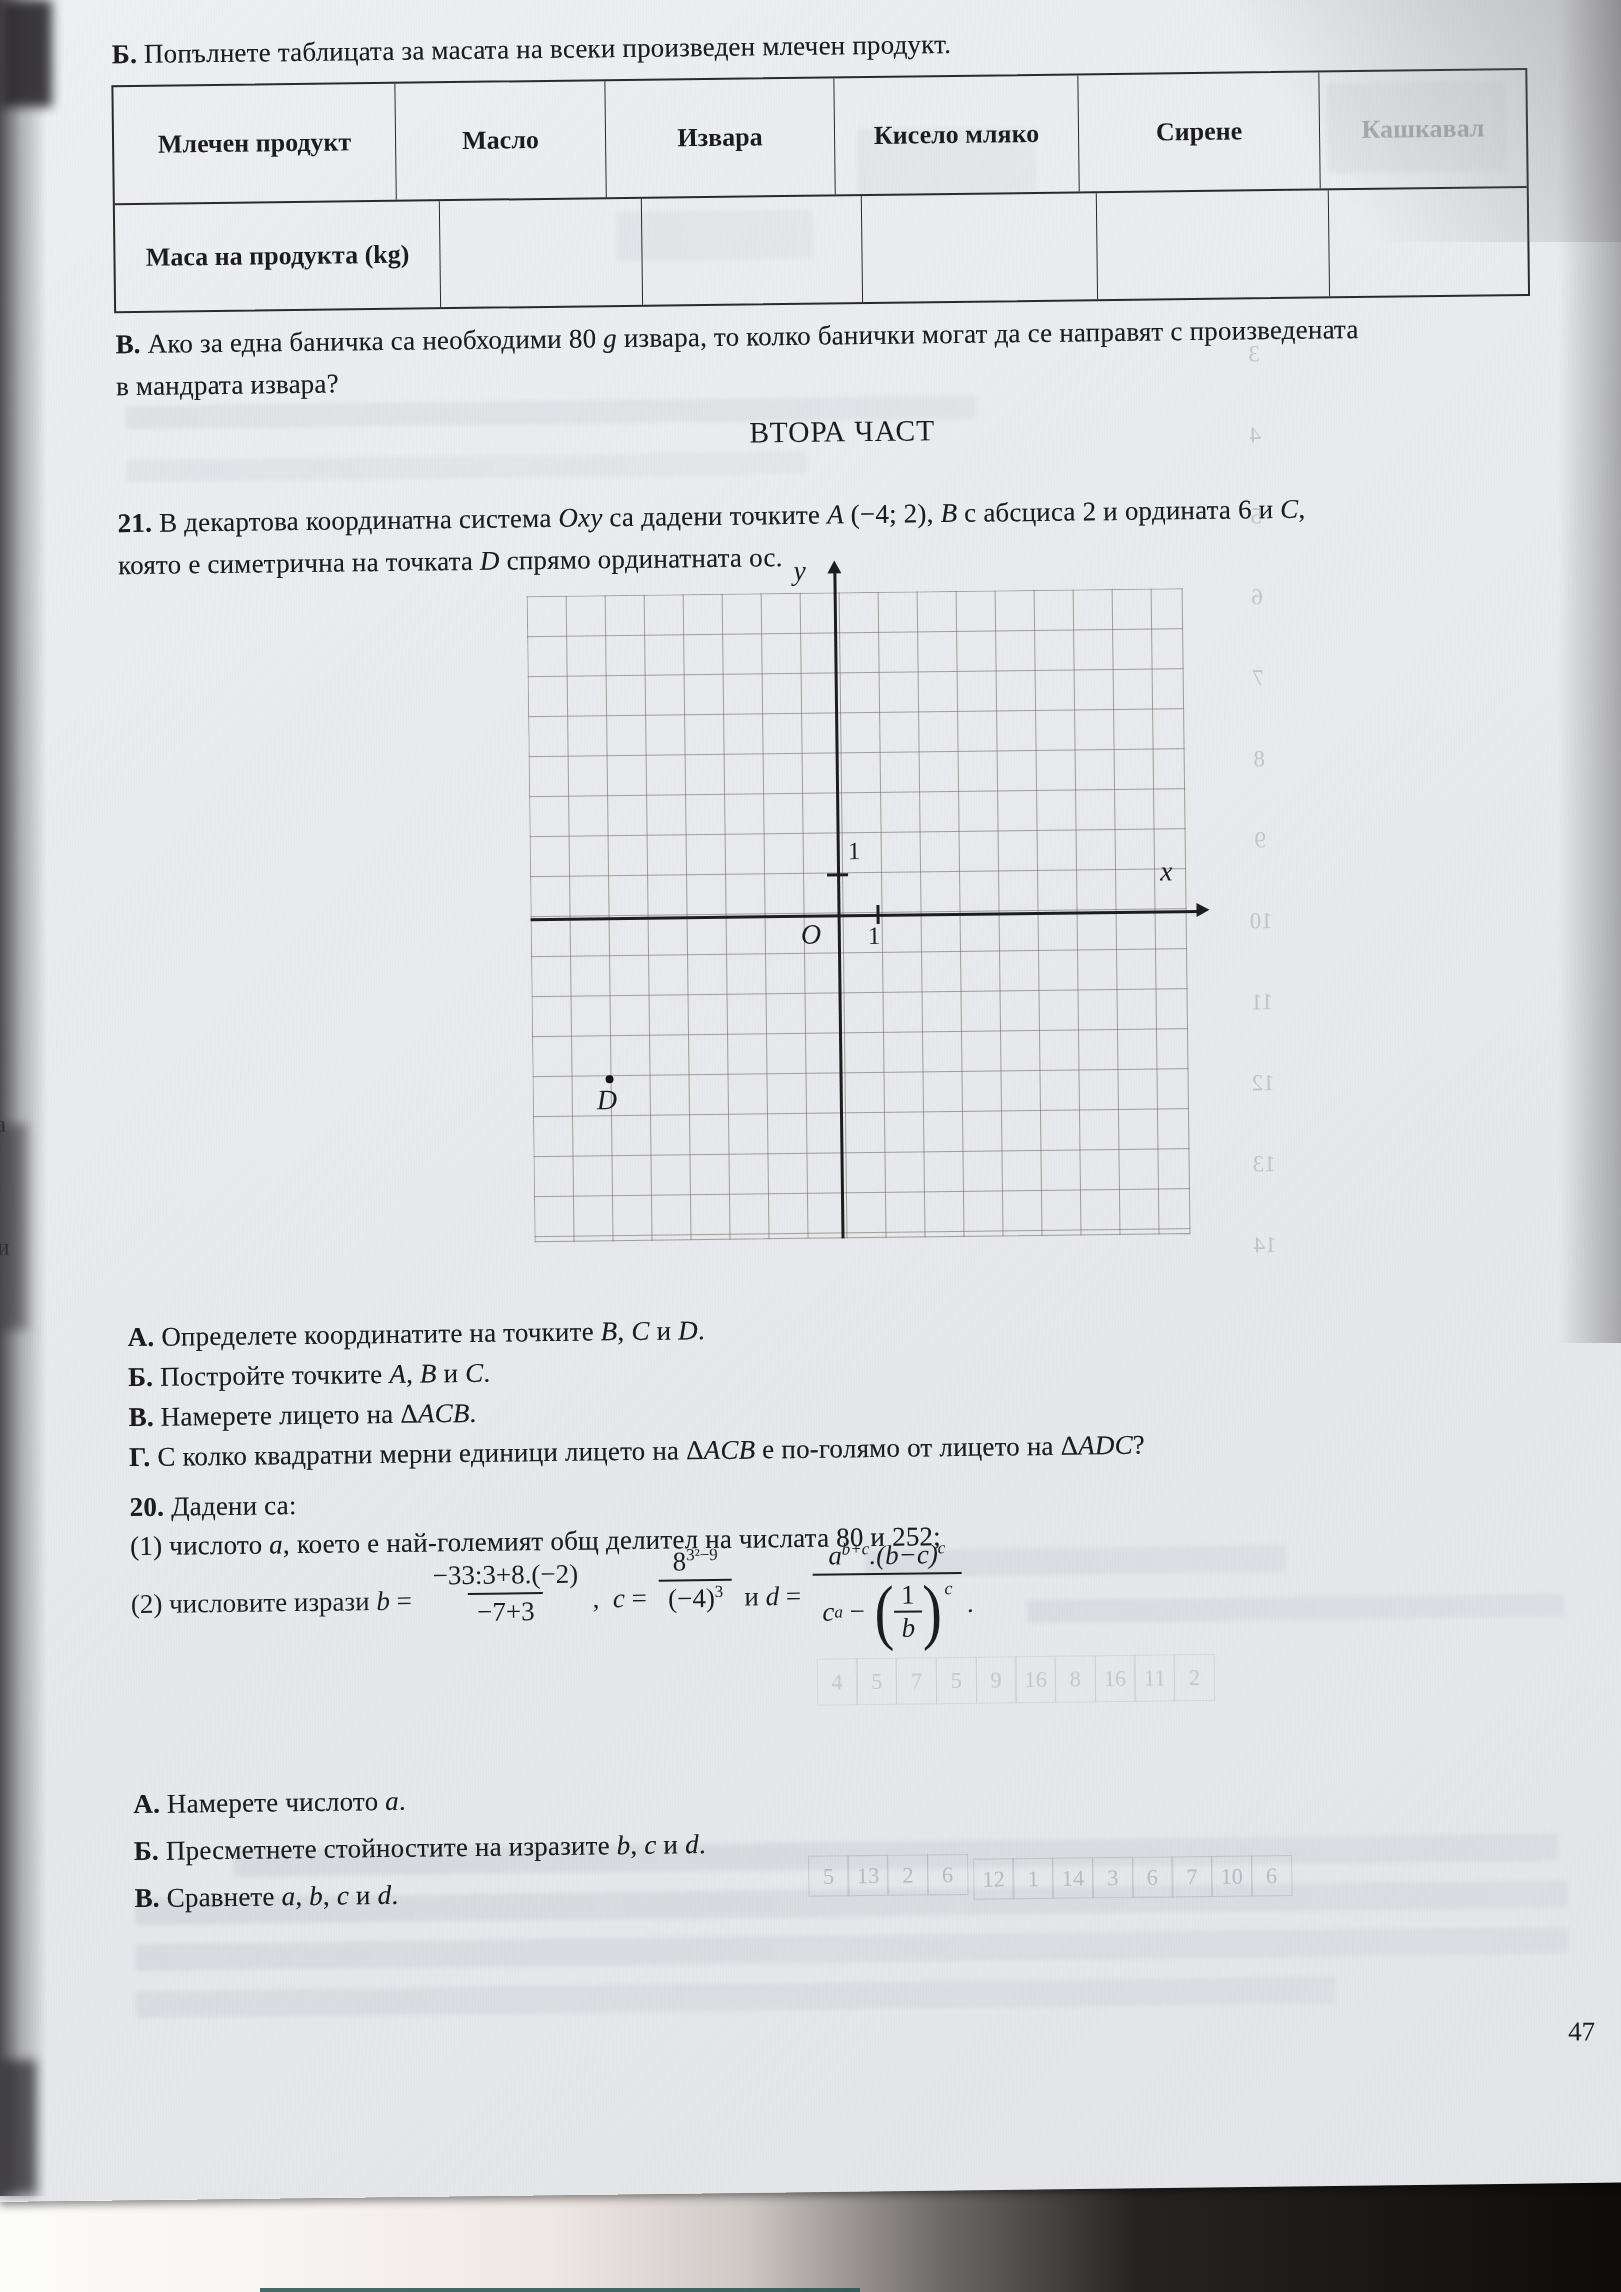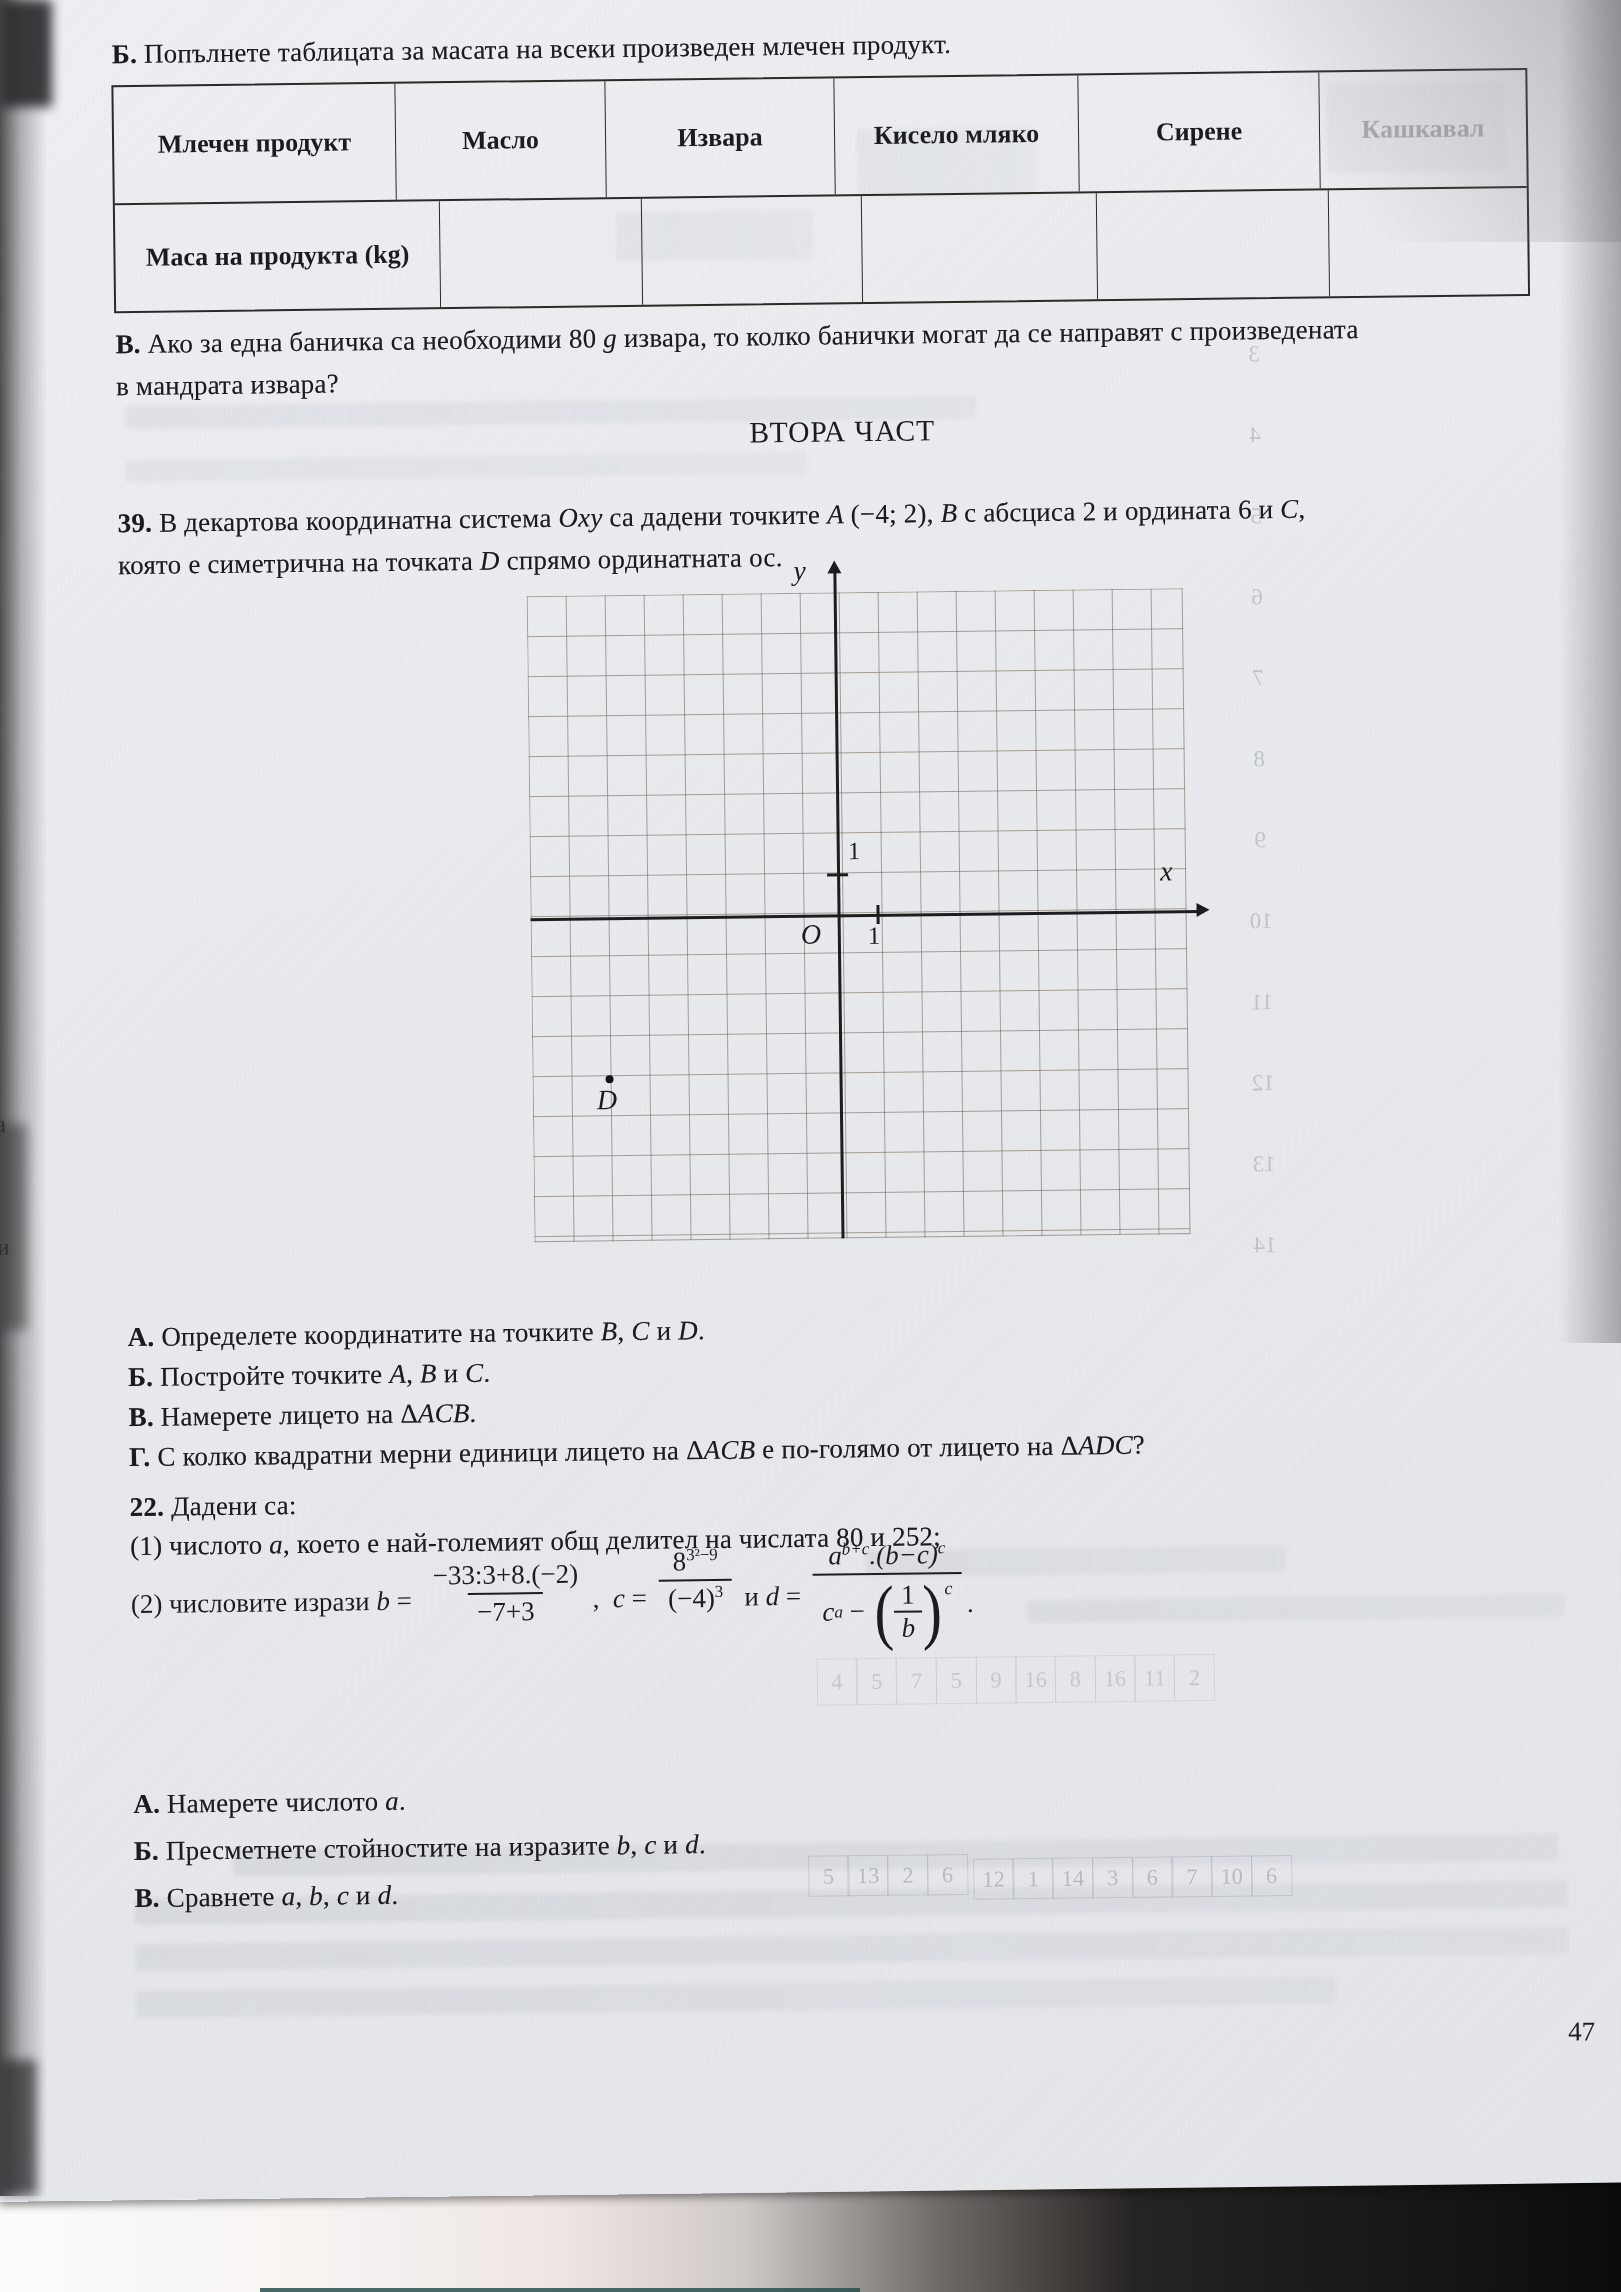--- a/index.html
+++ b/index.html
@@ -192,7 +192,7 @@
   <div class="abs" style="left:125px;top:425px;width:1451px;text-align:center;font-size:29.6px;letter-spacing:0.9px">ВТОРА ЧАСТ</div>
 
   <div class="abs txt" style="left:125px;top:503px;width:1487px">
-    <div><span class="bd">39. </span><span>В декартова координатна система </span><span class="it">Oxy</span><span> са дадени точките </span><span class="it">A</span><span> (−4; 2), </span><span class="it">B</span><span> с абсциса 2 и ордината 6 и </span><span class="it">C</span><span>,</span></div>
+    <div><span class="bd">21. </span><span>В декартова координатна система </span><span class="it">Oxy</span><span> са дадени точките </span><span class="it">A</span><span> (−4; 2), </span><span class="it">B</span><span> с абсциса 2 и ордината 6 и </span><span class="it">C</span><span>,</span></div>
     <div><span>която е симетрична на точката </span><span class="it">D</span><span> спрямо ординатната ос.</span></div>
   </div>
 

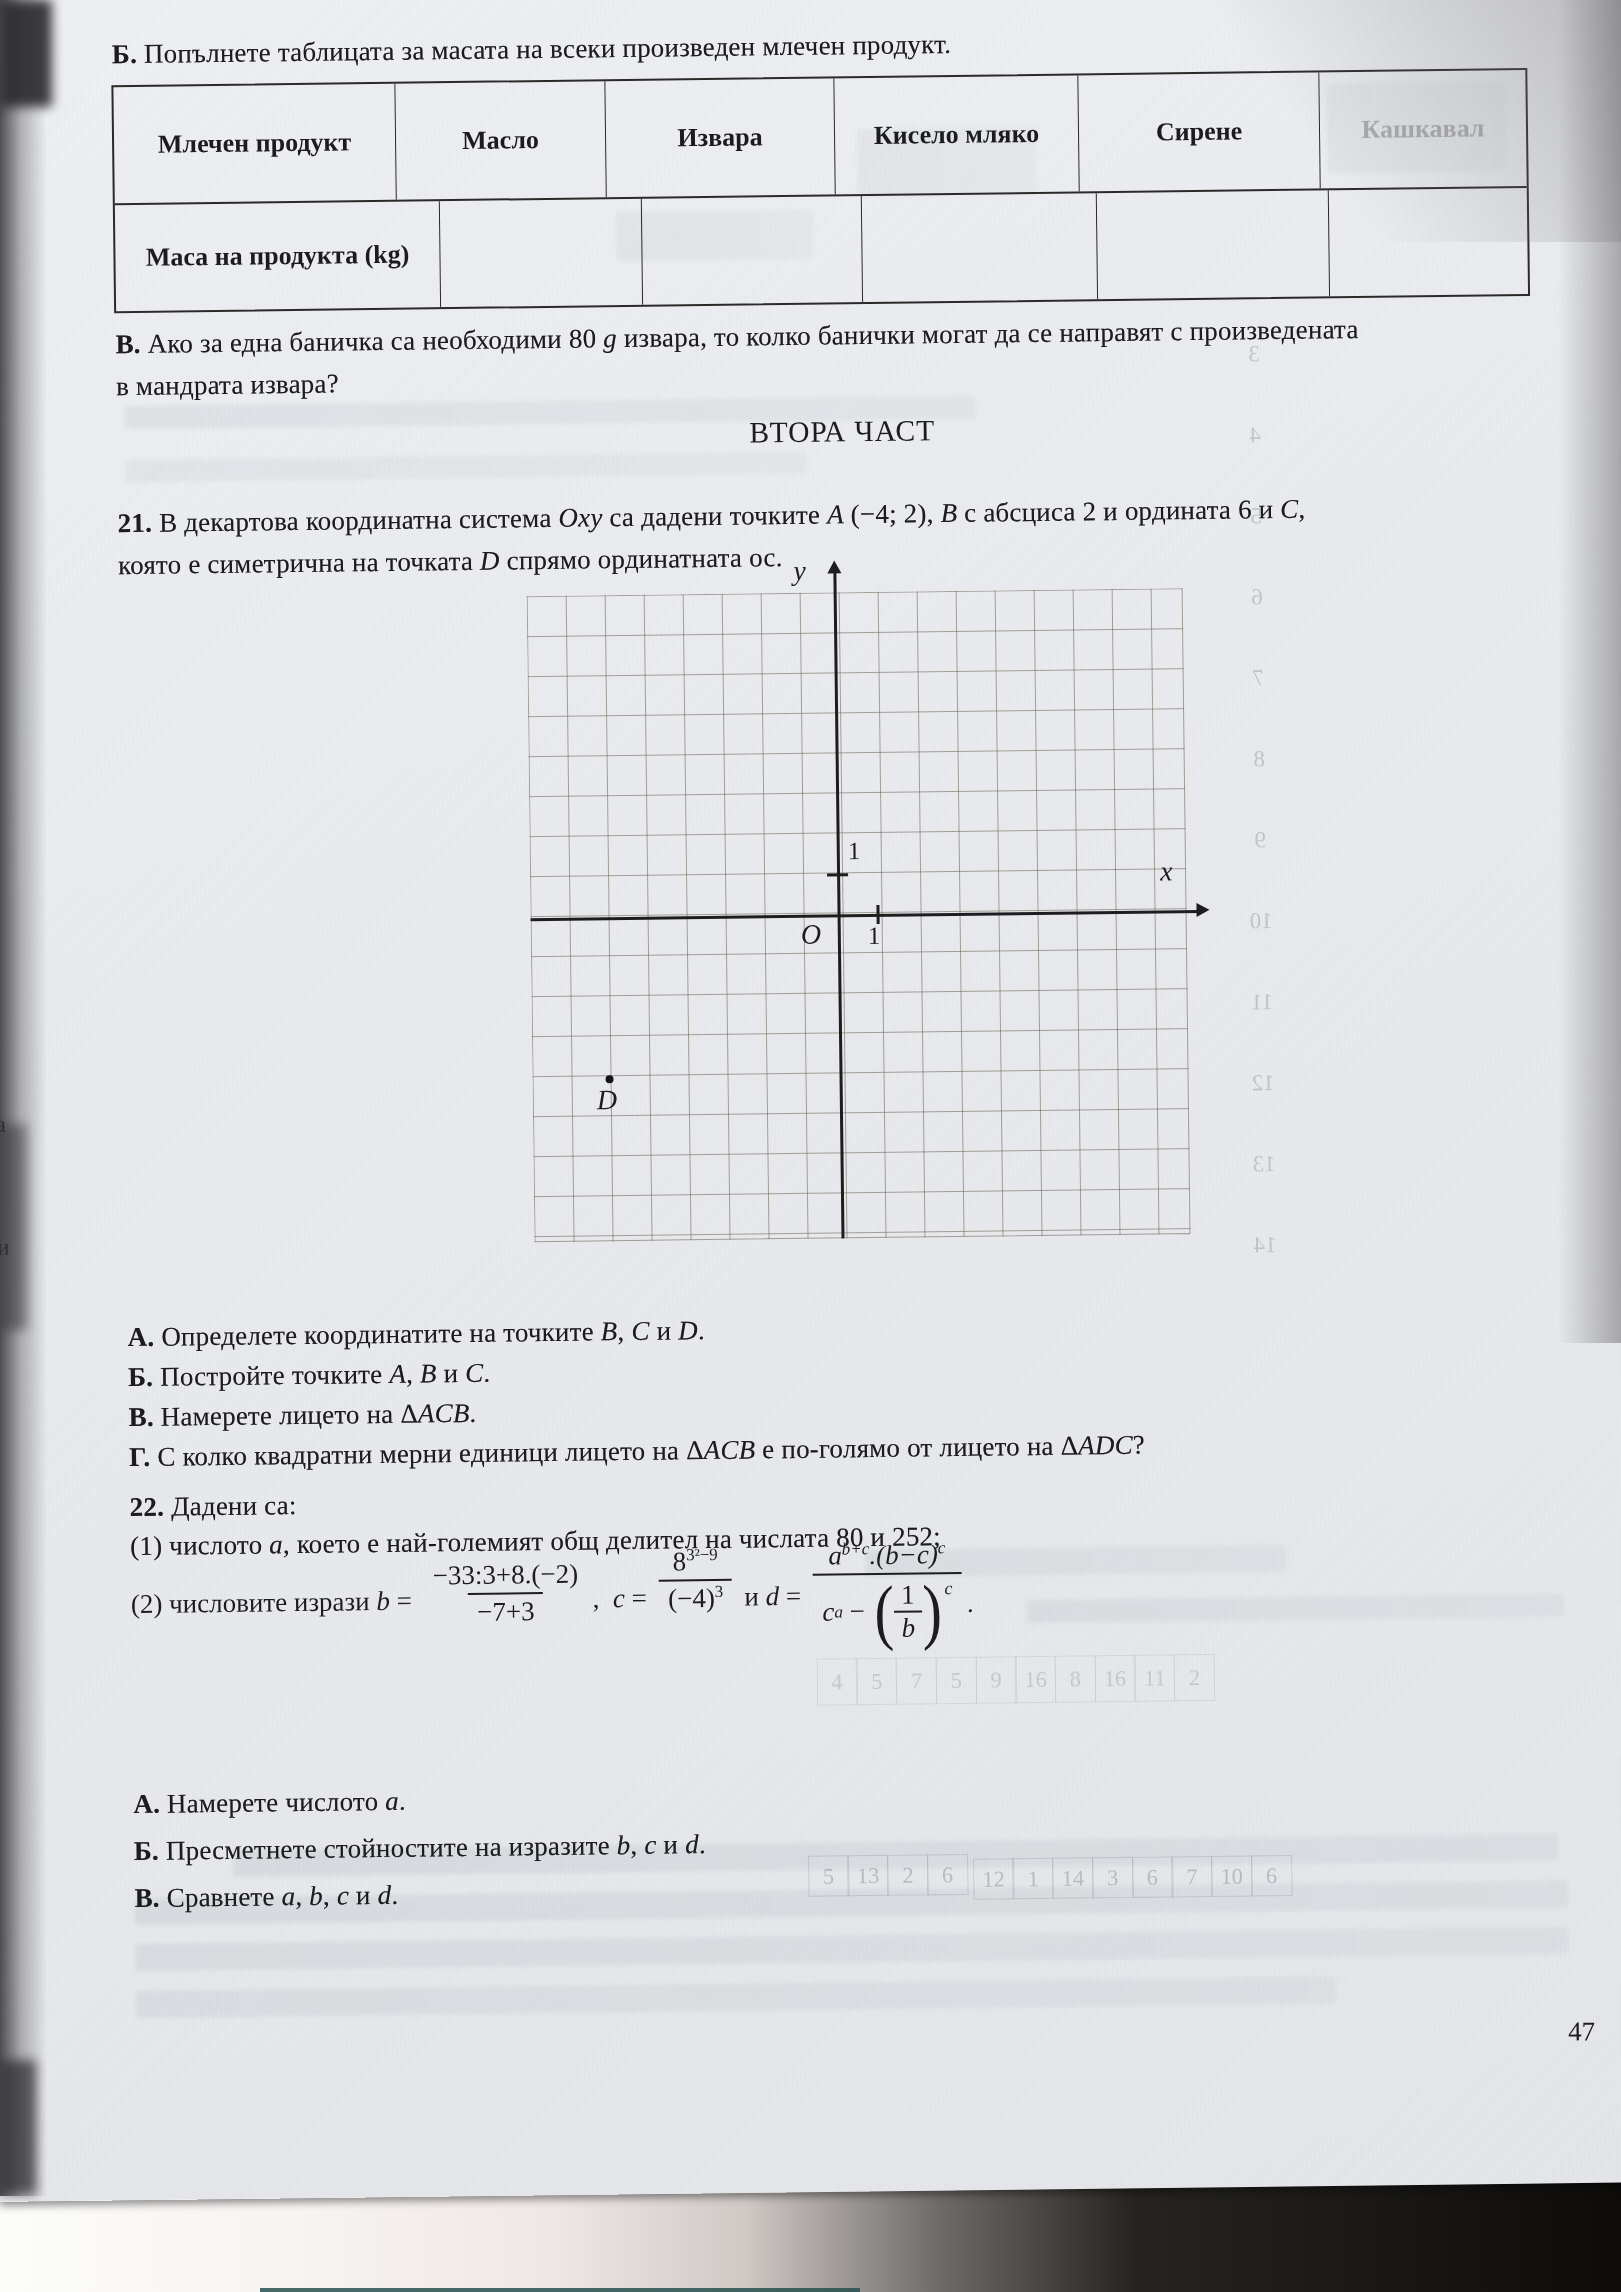--- a/index.html
+++ b/index.html
@@ -220,7 +220,7 @@
     <div><span class="bd">Г. </span><span>С колко квадратни мерни единици лицето на Δ</span><span class="it">ACB</span><span> е по-голямо от лицето на Δ</span><span class="it">ADC</span><span>?</span></div>
   </div>
 
-  <div class="abs txt" style="left:125px;top:1487px;width:1487px"><span class="bd">22. </span><span>Дадени са:</span></div>
+  <div class="abs txt" style="left:125px;top:1487px;width:1487px"><span class="bd">20. </span><span>Дадени са:</span></div>
   <div class="abs txt" style="left:125px;top:1526px;width:1487px"><span>(1) числото </span><span class="it">a</span><span>, което е най-големият общ делител на числата 80 и 252;</span></div>
 
   <div class="abs row22">

